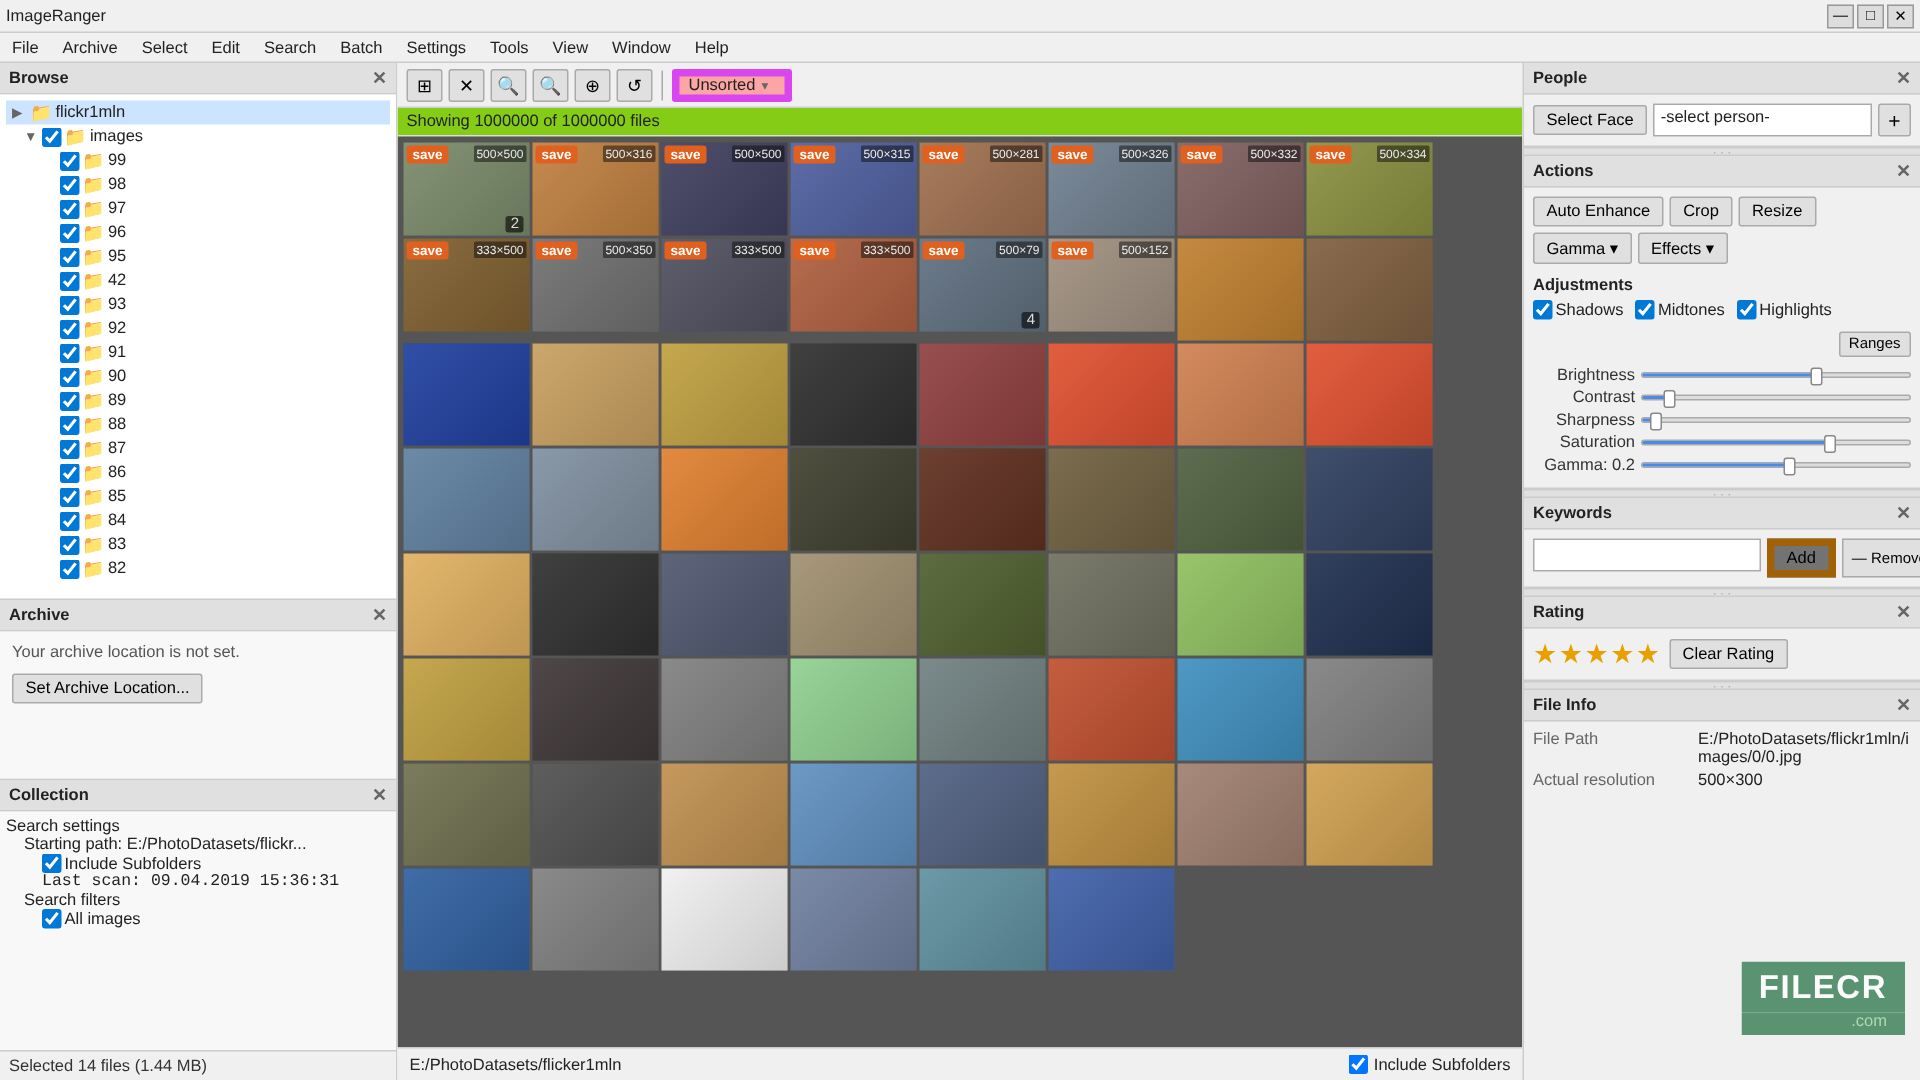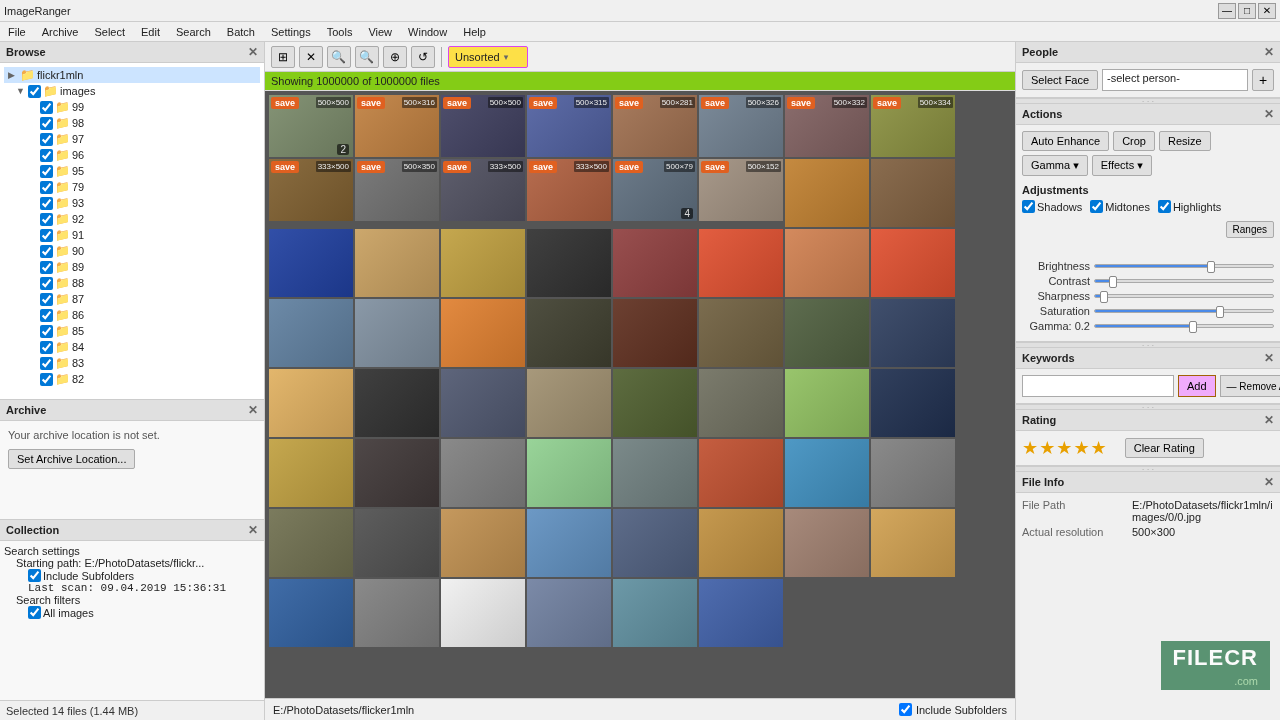--- a/index.html
+++ b/index.html
@@ -55,7 +55,7 @@
     #toolbar { background: #f0f0f0; height: 30px; display: flex; align-items: center; padding: 0 6px; gap: 4px; border-bottom: 1px solid #ccc; }
     .tb-btn { background: #e0e0e0; border: 1px solid #aaa; width: 24px; height: 22px; display: flex; align-items: center; justify-content: center; cursor: pointer; font-size: 12px; border-radius: 2px; }
     .tb-separator { width: 1px; height: 20px; background: #aaa; margin: 0 2px; }
-    .tb-dropdown { background: #fde047; border: 1px solid #d946ef; height: 22px; padding: 0 6px; font-size: 11px; display: flex; align-items: center; gap: 4px; cursor: pointer; border-radius: 2px; min-width: 80px; }
+    .tb-dropdown { background: #fca5a5; border: 5px solid #d946ef; height: 22px; padding: 0 6px; font-size: 11px; display: flex; align-items: center; gap: 4px; cursor: pointer; border-radius: 2px; min-width: 80px; }
     .tb-dropdown .chevron { font-size: 9px; color: #666; }
 
     

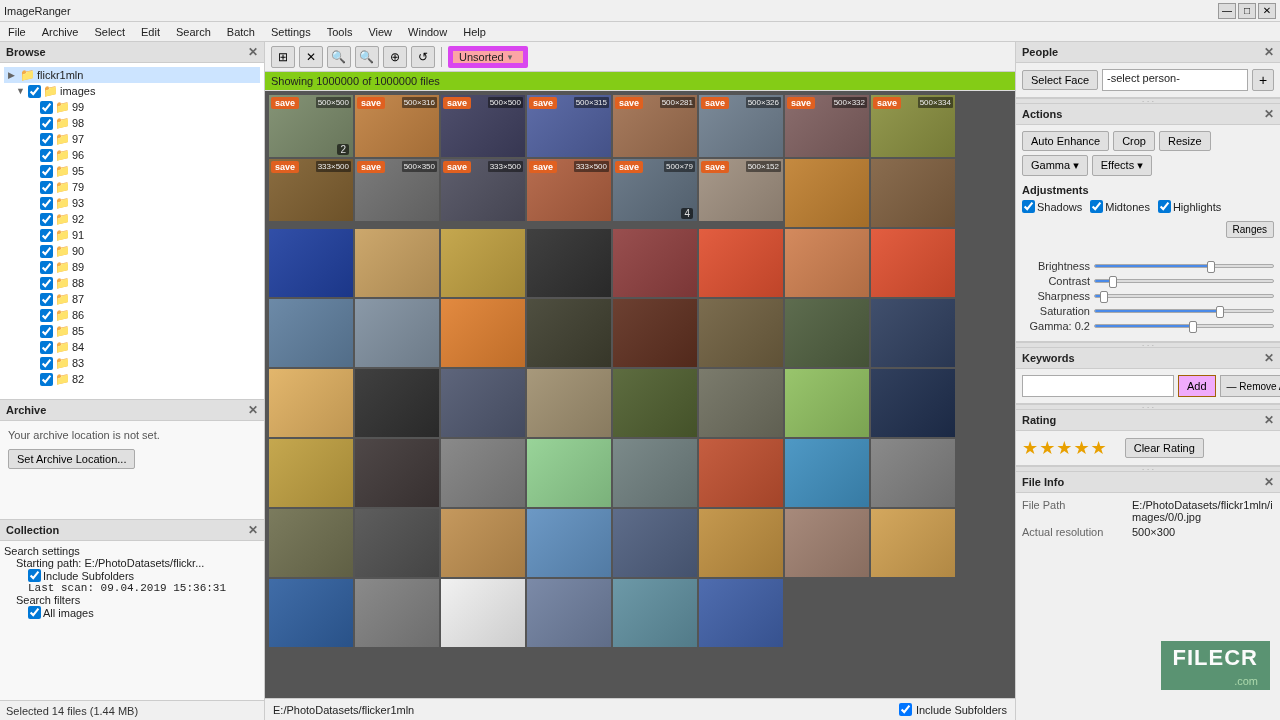--- a/index.html
+++ b/index.html
@@ -226,7 +226,7 @@
             <span class="expand-icon"></span>
             <input type="checkbox" class="checkbox" checked="" style="">
             <span class="folder-icon" style="color:#d0a030">📁</span>
-            <span class="label">79</span>
+            <span class="label">42</span>
           </div>
           <div class="tree-item">
             <span class="indent" style="width:24px"></span>

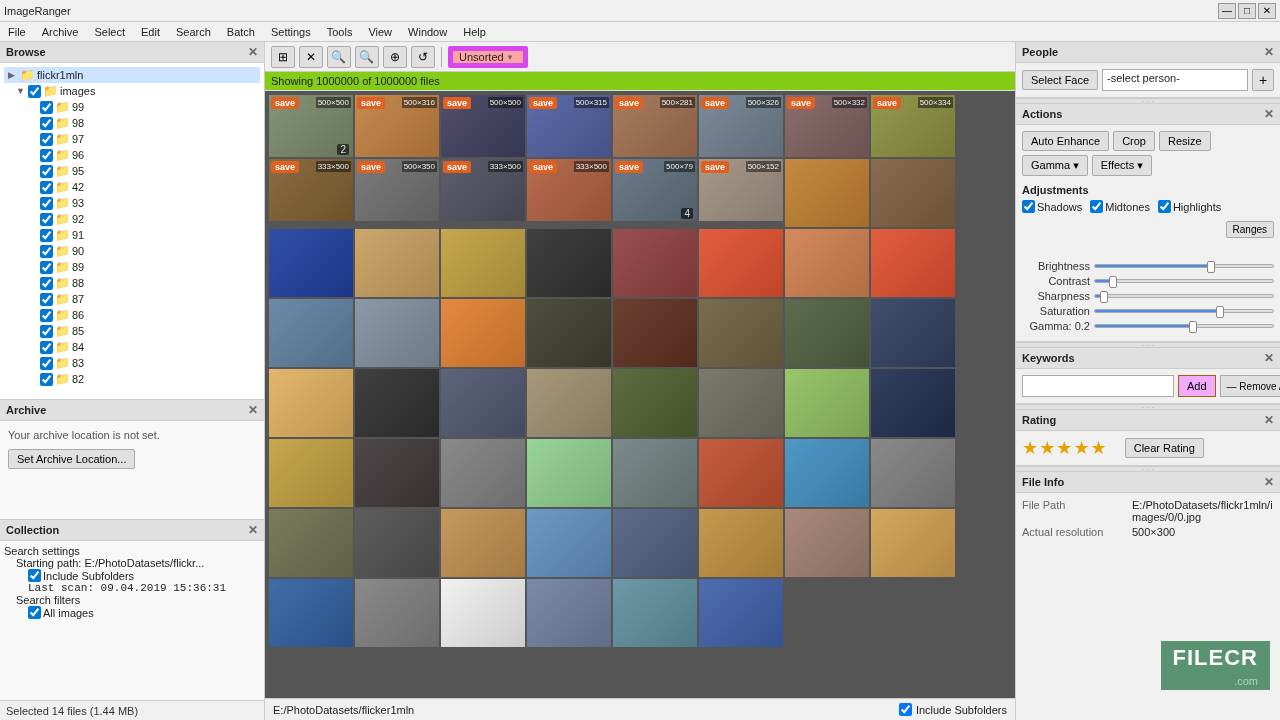--- a/index.html
+++ b/index.html
@@ -93,7 +93,7 @@
     #actions-body { padding: 6px; }
     .action-buttons { display: flex; flex-wrap: wrap; gap: 4px; }
     .action-btn { background: #e0e0e0; border: 1px solid #aaa; padding: 3px 8px; font-size: 11px; cursor: pointer; border-radius: 2px; }
-    .adj-checkrow { display: flex; gap: 8px; align-items: flex-start; margin-bottom: 22px; flex-wrap: wrap; }
+    .adj-checkrow { display: flex; gap: 8px; align-items: flex-start; margin-bottom: 6px; flex-wrap: wrap; }
     .adj-check { display: flex; align-items: center; gap: 2px; font-size: 11px; cursor: pointer; }
     .adj-check input { accent-color: #0078d7; }
     .ranges-btn { background: #e0e0e0; border: 1px solid #aaa; padding: 2px 6px; font-size: 10px; cursor: pointer; border-radius: 2px; margin-left: auto; }

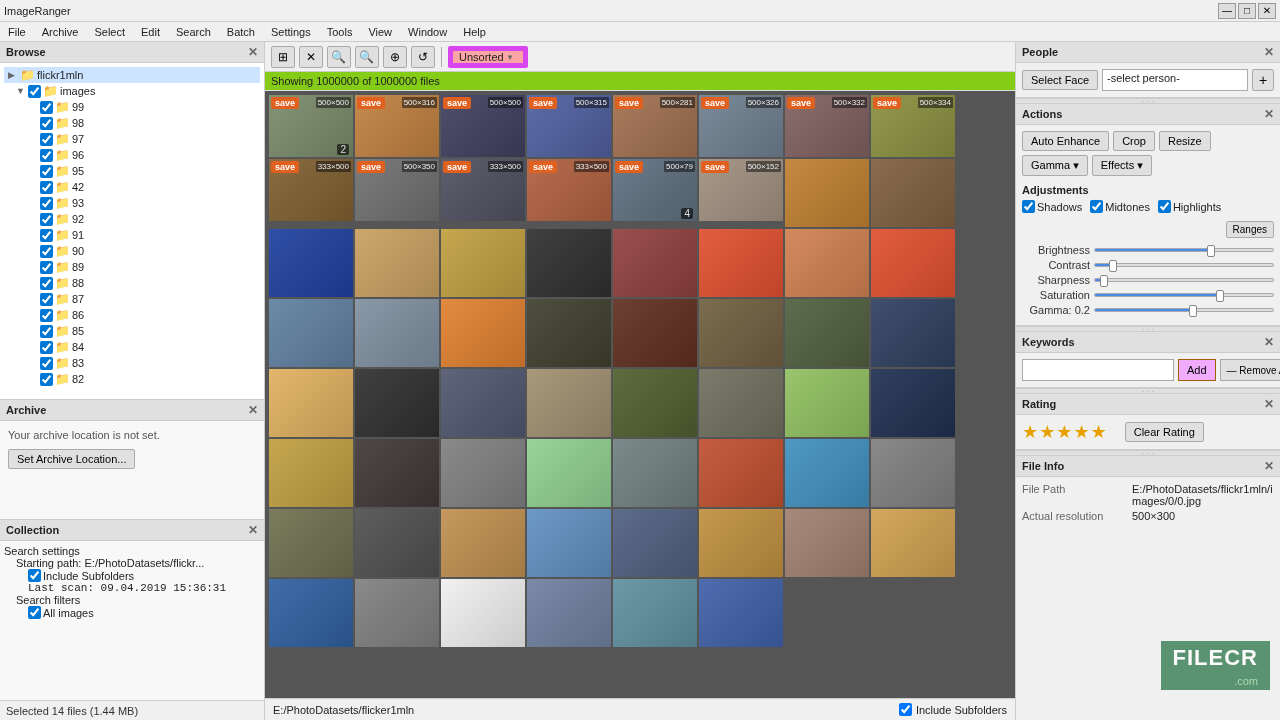--- a/index.html
+++ b/index.html
@@ -110,7 +110,7 @@
     #keywords-section { border-bottom: 1px solid #ccc; }
     #keywords-body { padding: 6px; display: flex; gap: 4px; }
     .keywords-input { flex: 1; border: 1px solid #aaa; padding: 2px 4px; font-size: 11px; height: 22px; }
-    .add-kw-btn { background: #f0abfc; border: 1px solid #a16207; padding: 2px 8px; font-size: 11px; cursor: pointer; }
+    .add-kw-btn { background: #737373; border: 5px solid #a16207; padding: 2px 8px; font-size: 11px; cursor: pointer; }
     .remove-kw-btn { background: #e0e0e0; border: 1px solid #aaa; padding: 2px 6px; font-size: 10px; cursor: pointer; white-space: nowrap; }
 
     

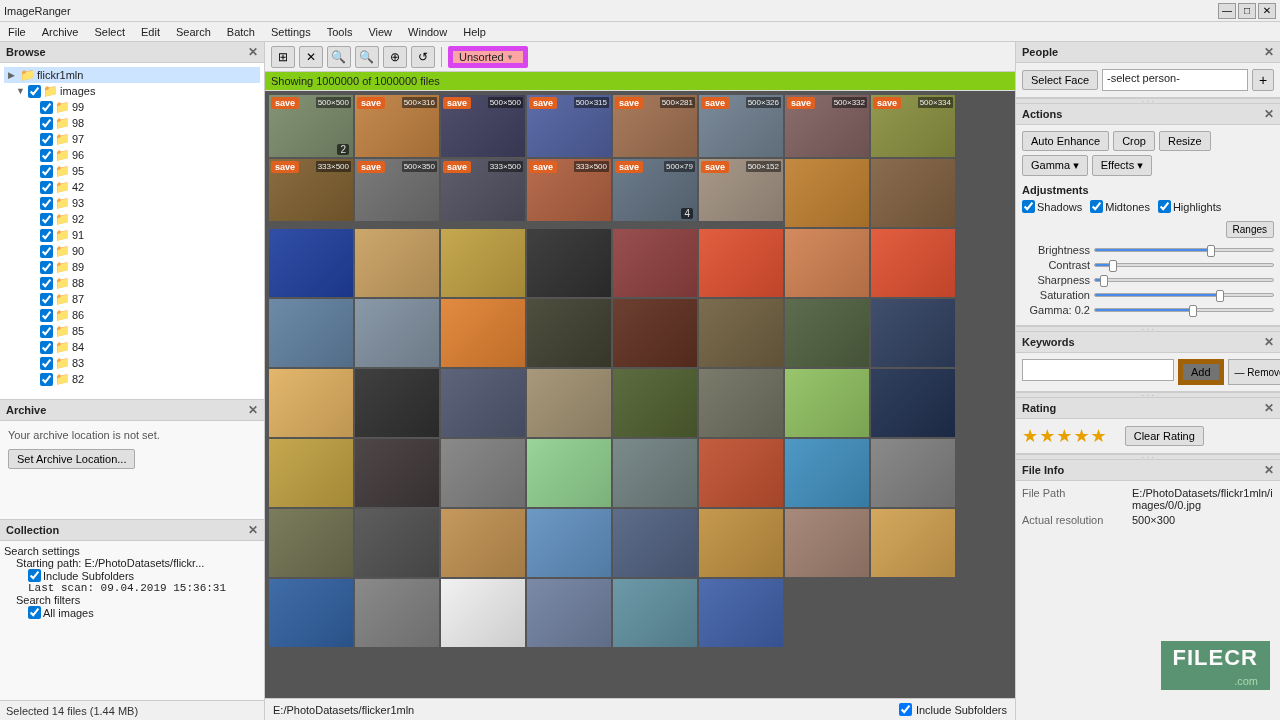--- a/index.html
+++ b/index.html
@@ -118,7 +118,7 @@
     #rating-body { padding: 6px; display: flex; align-items: center; gap: 6px; }
     .stars { color: #e8a000; font-size: 18px; display: flex; gap: 1px; }
     .star { cursor: pointer; }
-    .clear-rating-btn { background: #e0e0e0; border: 1px solid #aaa; padding: 3px 8px; font-size: 11px; cursor: pointer; border-radius: 2px; margin-left: 12px; }
+    .clear-rating-btn { background: #e0e0e0; border: 1px solid #aaa; padding: 3px 8px; font-size: 11px; cursor: pointer; border-radius: 2px; }
 
     
     #fileinfo-section { flex: 1; overflow-y: auto; }

